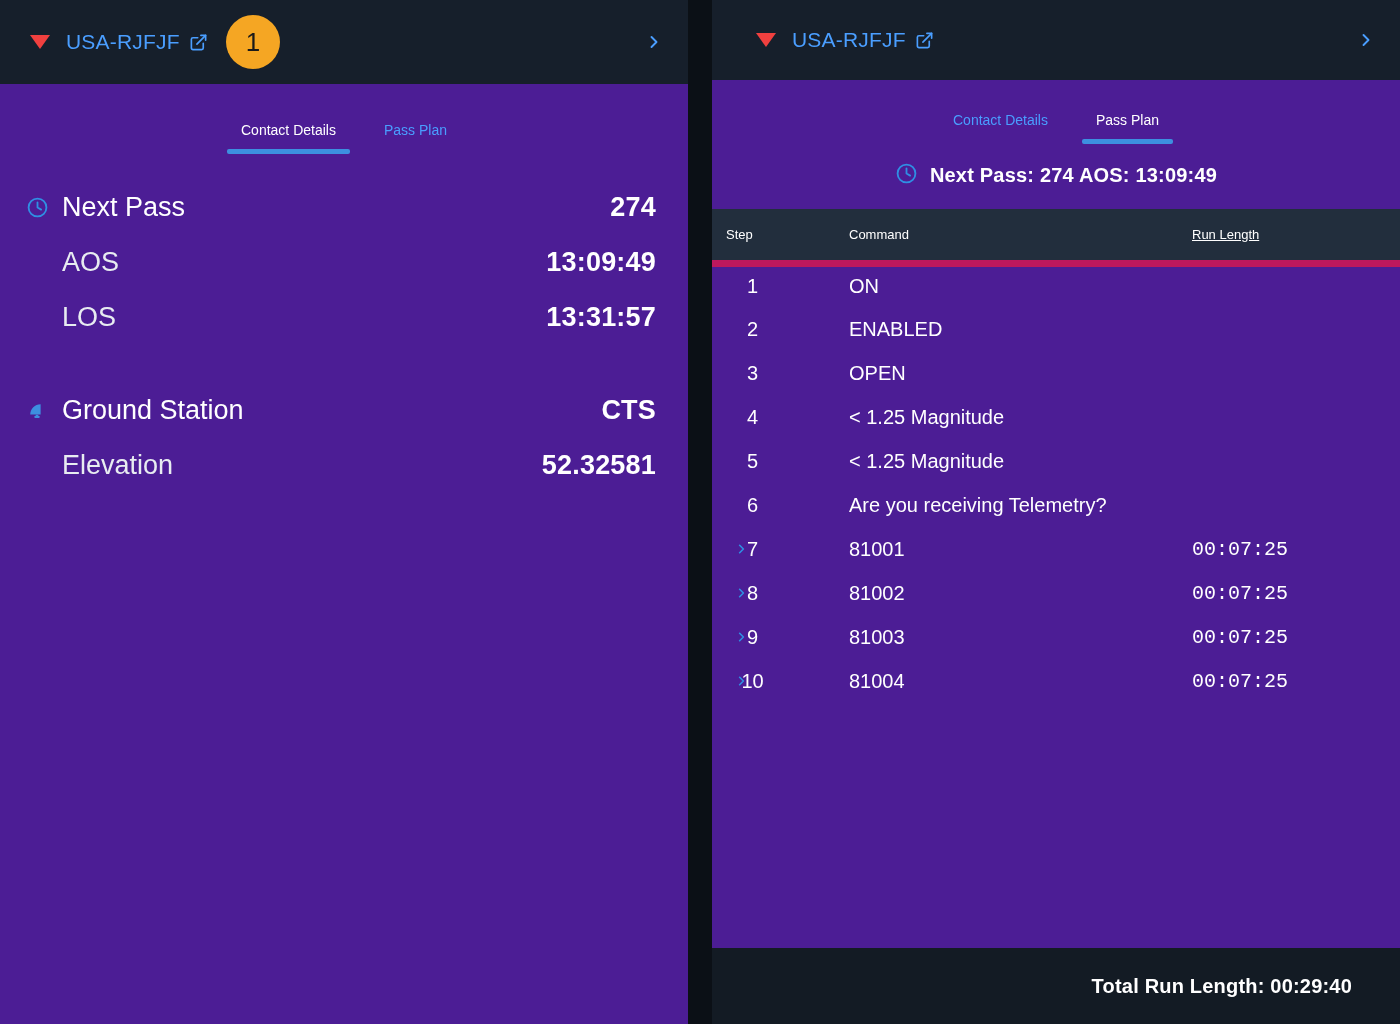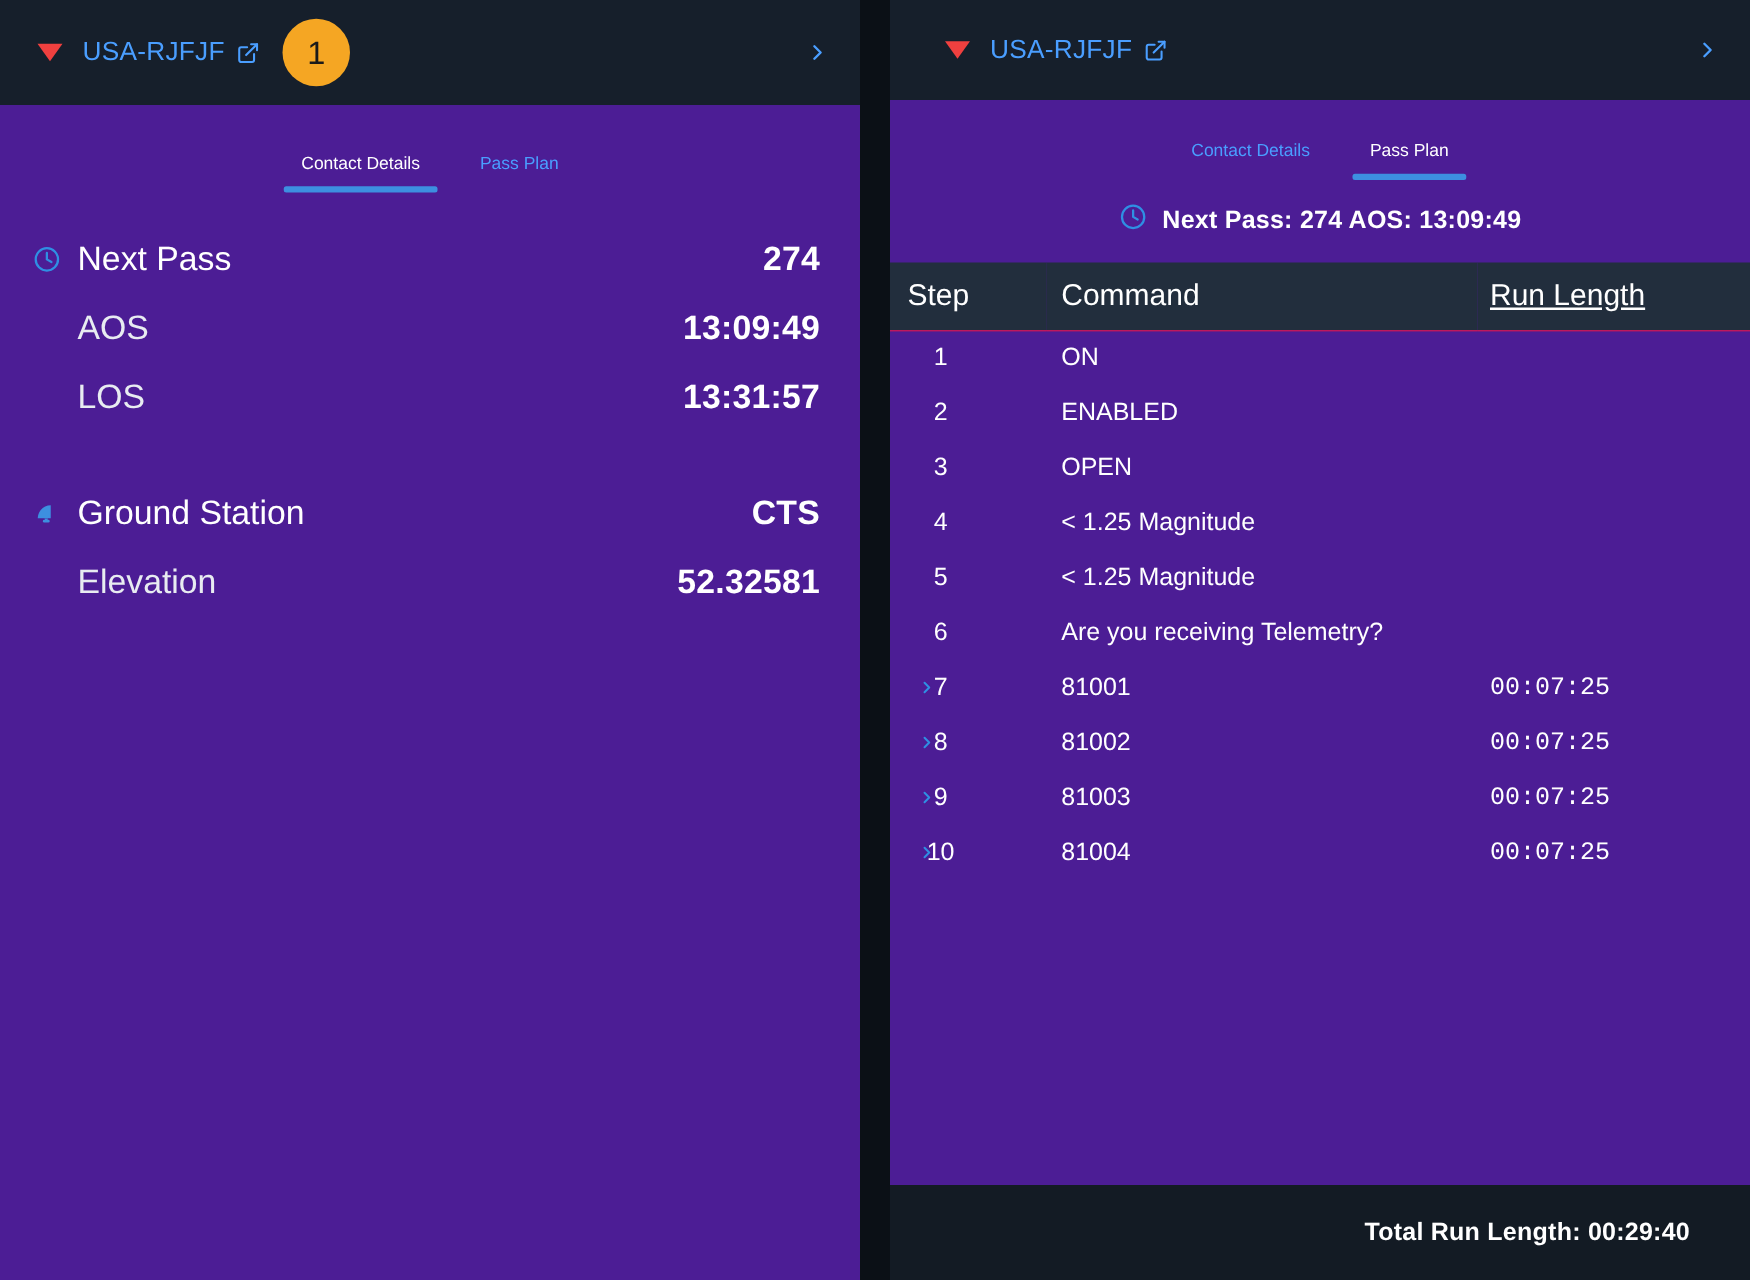--- a/index.html
+++ b/index.html
@@ -79,9 +79,9 @@
   .table-wrap { flex:1 1 auto; display:flex; flex-direction:column; min-height:0; }
   .tbl { width:100%; border-collapse:collapse; table-layout:fixed; }
   .tbl thead th {
-    background:#222e3d; color:#ffffff; font-size:24px; font-weight:400;
+    background:#222e3d; color:#ffffff; font-size:13px; font-weight:400;
     text-align:left; height:54px; padding:0;
-    border-bottom:1px solid #be185d;
+    border-bottom:7px solid #be185d;
   }
   .col-step { width:125px; }
   .col-cmd  { width:345px; }

